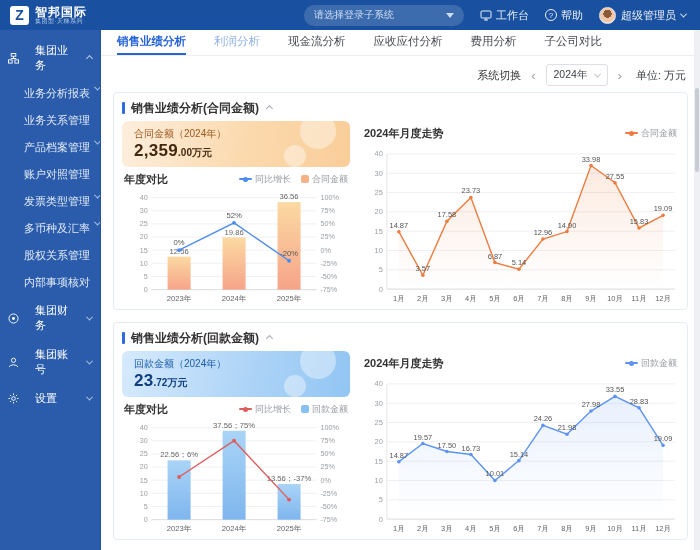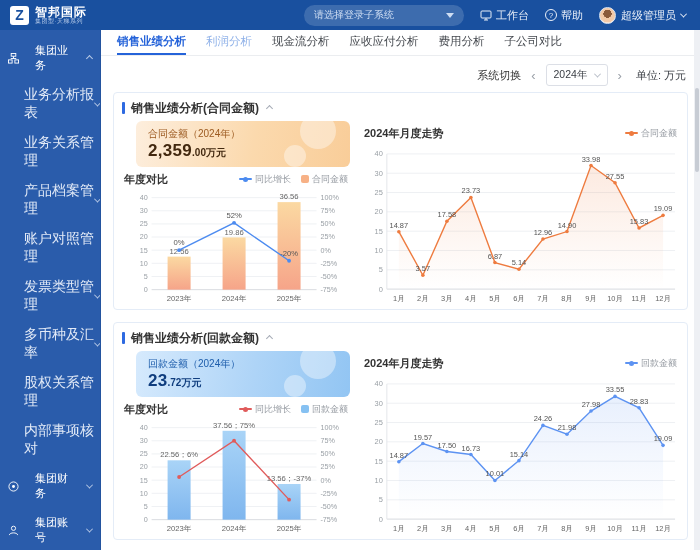--- a/index.html
+++ b/index.html
@@ -39,7 +39,7 @@
   .main { flex:1; background:#fff; min-width:0; position:relative; border-left:1px solid #23539f; }
 
   
-  .tabs { display:flex; gap:20px; padding:0 16px; border-bottom:1px solid #ebedf0; height:26px; align-items:stretch; }
+  .tabs { display:flex; gap:28px; padding:0 16px; border-bottom:1px solid #ebedf0; height:26px; align-items:stretch; }
   .tab { font-size:11.5px; color:#45494f; display:flex; align-items:center; cursor:pointer; border-bottom:2px solid transparent; }
   .tab.active { color:#2563d9; font-weight:bold; border-bottom-color:#2563d9; }
   .tab.muted { color:#8fb1e8; }

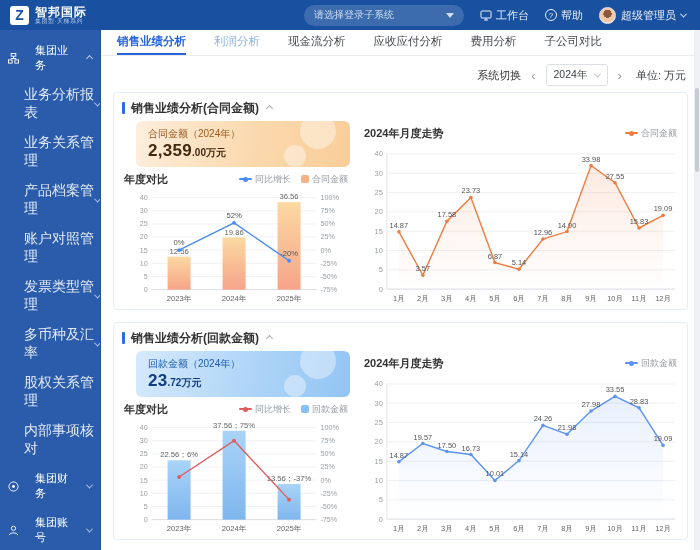--- a/index.html
+++ b/index.html
@@ -32,7 +32,7 @@
   .side-sec { display:flex; align-items:center; gap:16px; padding:7px 8px; cursor:pointer; }
   .side-sec .slabel { flex:1; font-size:11px; }
   .side-sec svg { flex:0 0 11px; }
-  .side-sub { padding:6px 0 6px 24px; font-size:14px; color:#e2eaf7; display:flex; align-items:center; cursor:pointer; }
+  .side-sub { padding:6px 0 6px 24px; font-size:11px; color:#e2eaf7; display:flex; cursor:pointer; }
   .side-sub .slabel { flex:1; }
   .sidebar .chev { color:#b7c9e6; }
 

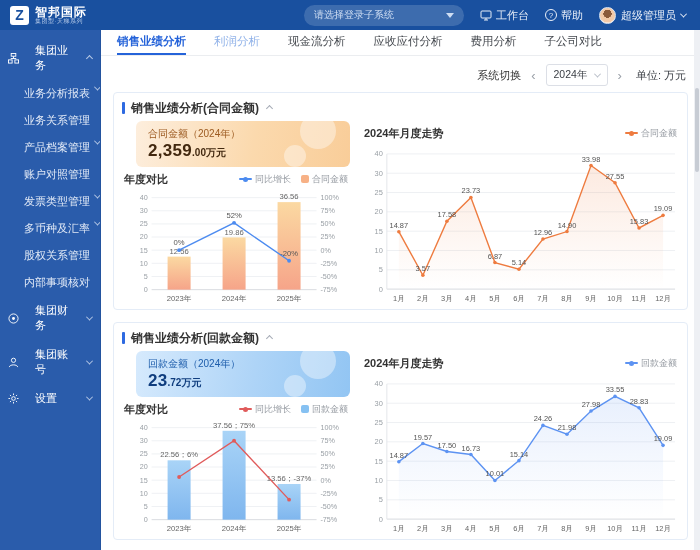--- a/index.html
+++ b/index.html
@@ -62,7 +62,7 @@
   .left-col { width:228px; flex:0 0 228px; display:flex; flex-direction:column; }
   .right-col { flex:1; display:flex; flex-direction:column; min-width:0; }
 
-  .stat-card { height:46px; border-radius:6px; padding:6px 12px; position:relative; overflow:hidden; flex:0 0 46px;margin-left:14px; }
+  .stat-card { height:46px; border-radius:6px; padding:6px 12px; position:relative; overflow:hidden; flex:0 0 46px; }
   .stat-card.orange { background:linear-gradient(100deg,#fdeedd 0%,#fbd9ad 55%,#f9cd99 100%); }
   .stat-card.blue { background:linear-gradient(100deg,#d6eafd 0%,#aed4f7 55%,#92c5f3 100%); }
   .stat-label { font-size:10px; }

